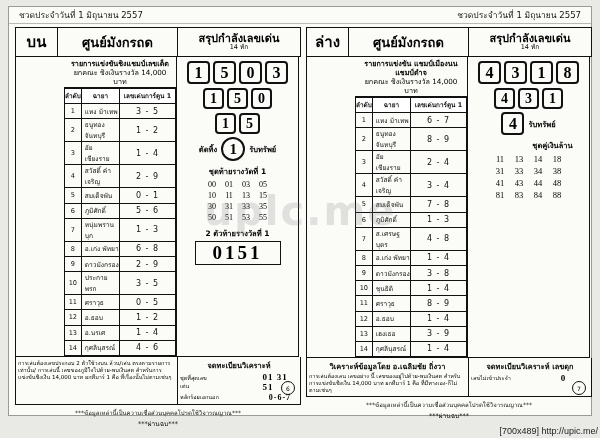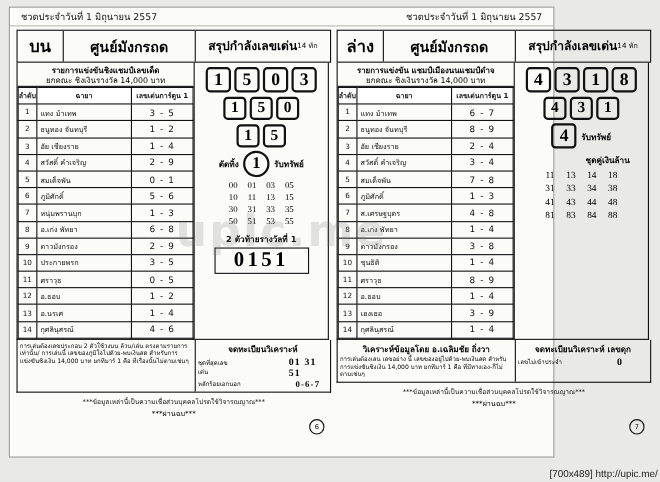--- a/index.html
+++ b/index.html
@@ -18,7 +18,7 @@
   .sheet {
     position:absolute;
     left:8px; top:6px;
-    width:496px; height:410px;
+    width:584px; height:410px;
     background:#fbfbf8;
     border:1px solid #9a9a96;
   }

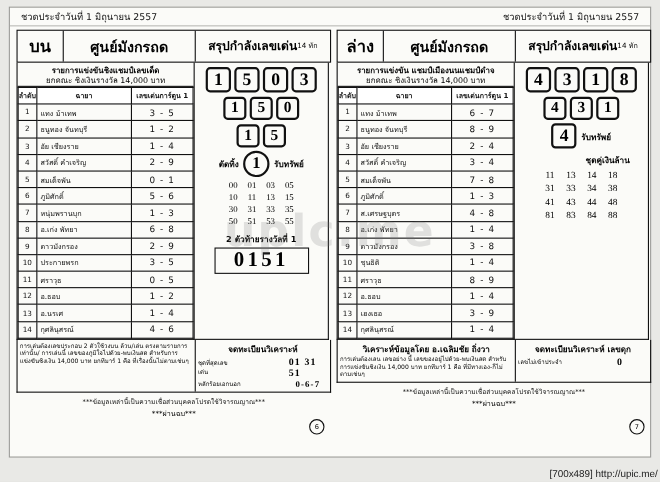--- a/index.html
+++ b/index.html
@@ -44,7 +44,7 @@
     font-size:13px; font-weight:bold; border-right:1.5px solid #111;
   }
   .hdr .right {
-    width:122px; display:flex; align-items:center; justify-content:center;
+    width:122px; display:flex; flex-direction:column; align-items:center; justify-content:center;
     line-height:1.05;
   }
   .hdr .right .t1 { font-size:11px; font-weight:bold; }

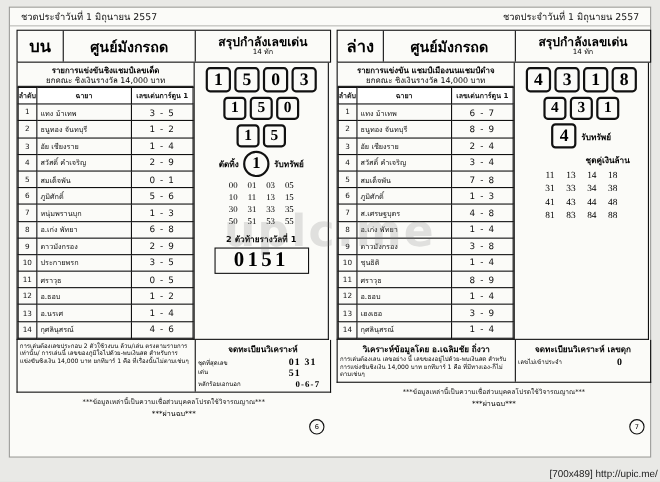--- a/index.html
+++ b/index.html
@@ -51,7 +51,7 @@
   .hdr .right .t2 { font-size:6.5px; }
 
   .body { display:flex; }
-  .left-box { width:162px; border:1.5px solid #111; border-top:none; }
+  .left-box { width:162px; border:1.5px solid #111; border-top:none;padding-left:48px; }
   .right-box { width:122px; border:1.5px solid #111; border-top:none; border-left:none; position:relative; }
 
   .subtitle {

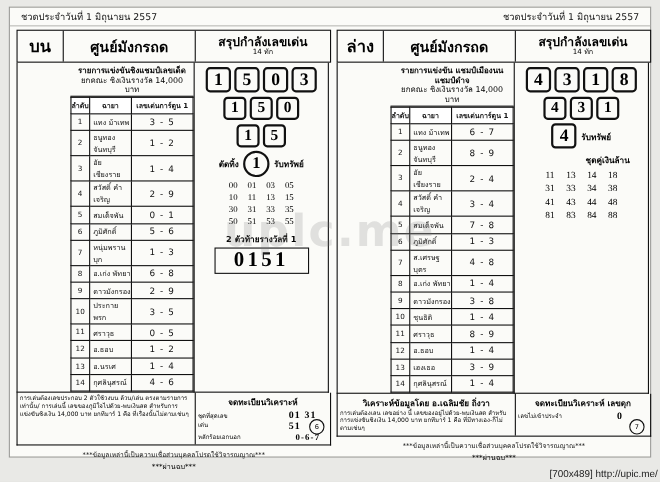--- a/index.html
+++ b/index.html
@@ -271,6 +271,7 @@
               <span>รับทรัพย์</span>
             </div>
 
+            <div class="sect-title">ชุดท้ายรางวัดที่ 1</div>
             <table class="gridnums">
               <tbody>
                   <tr>

